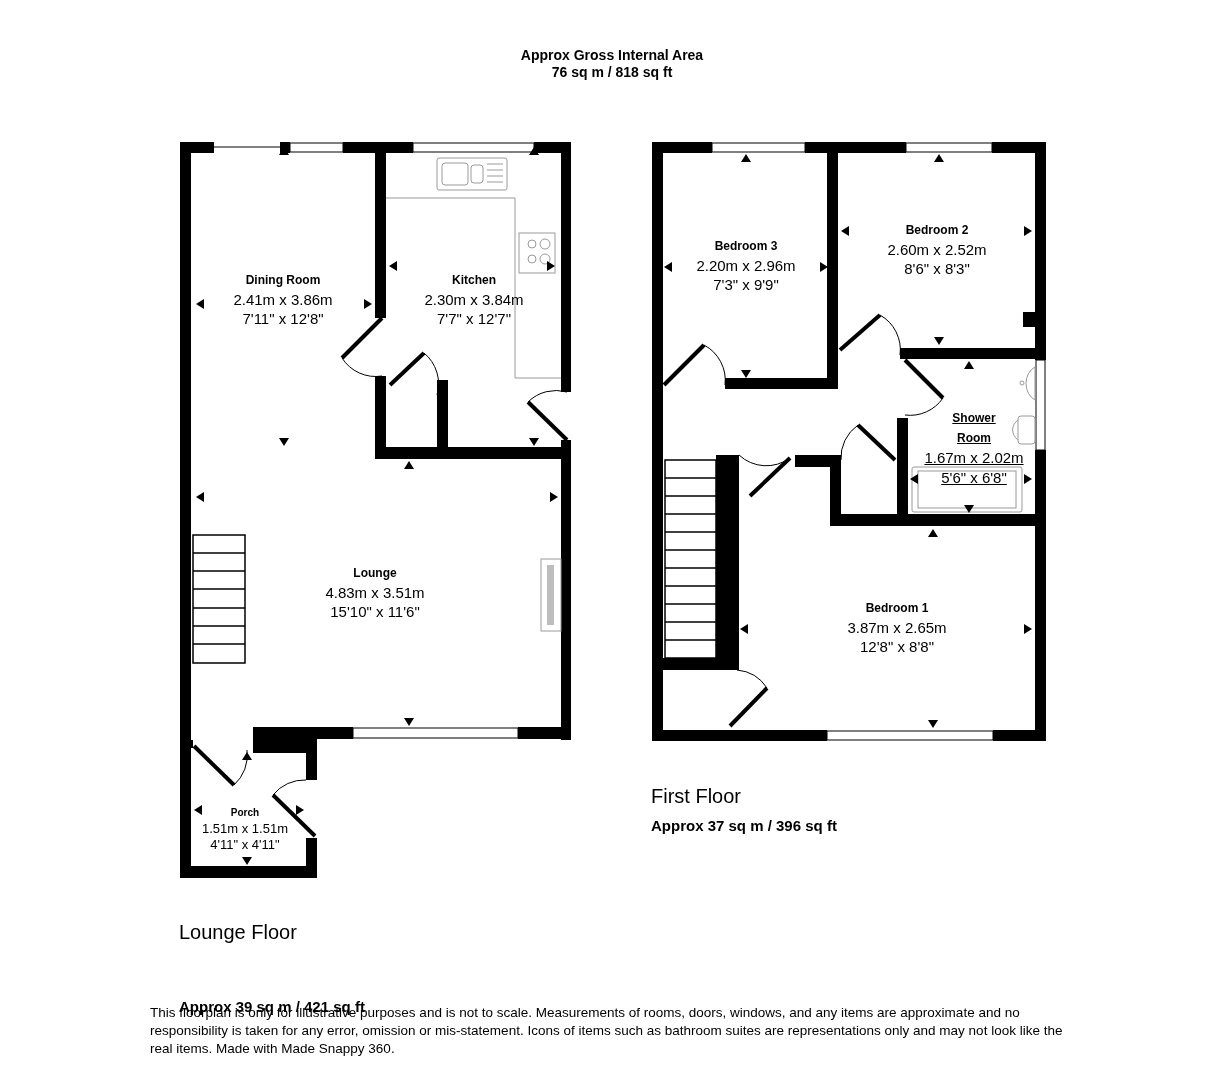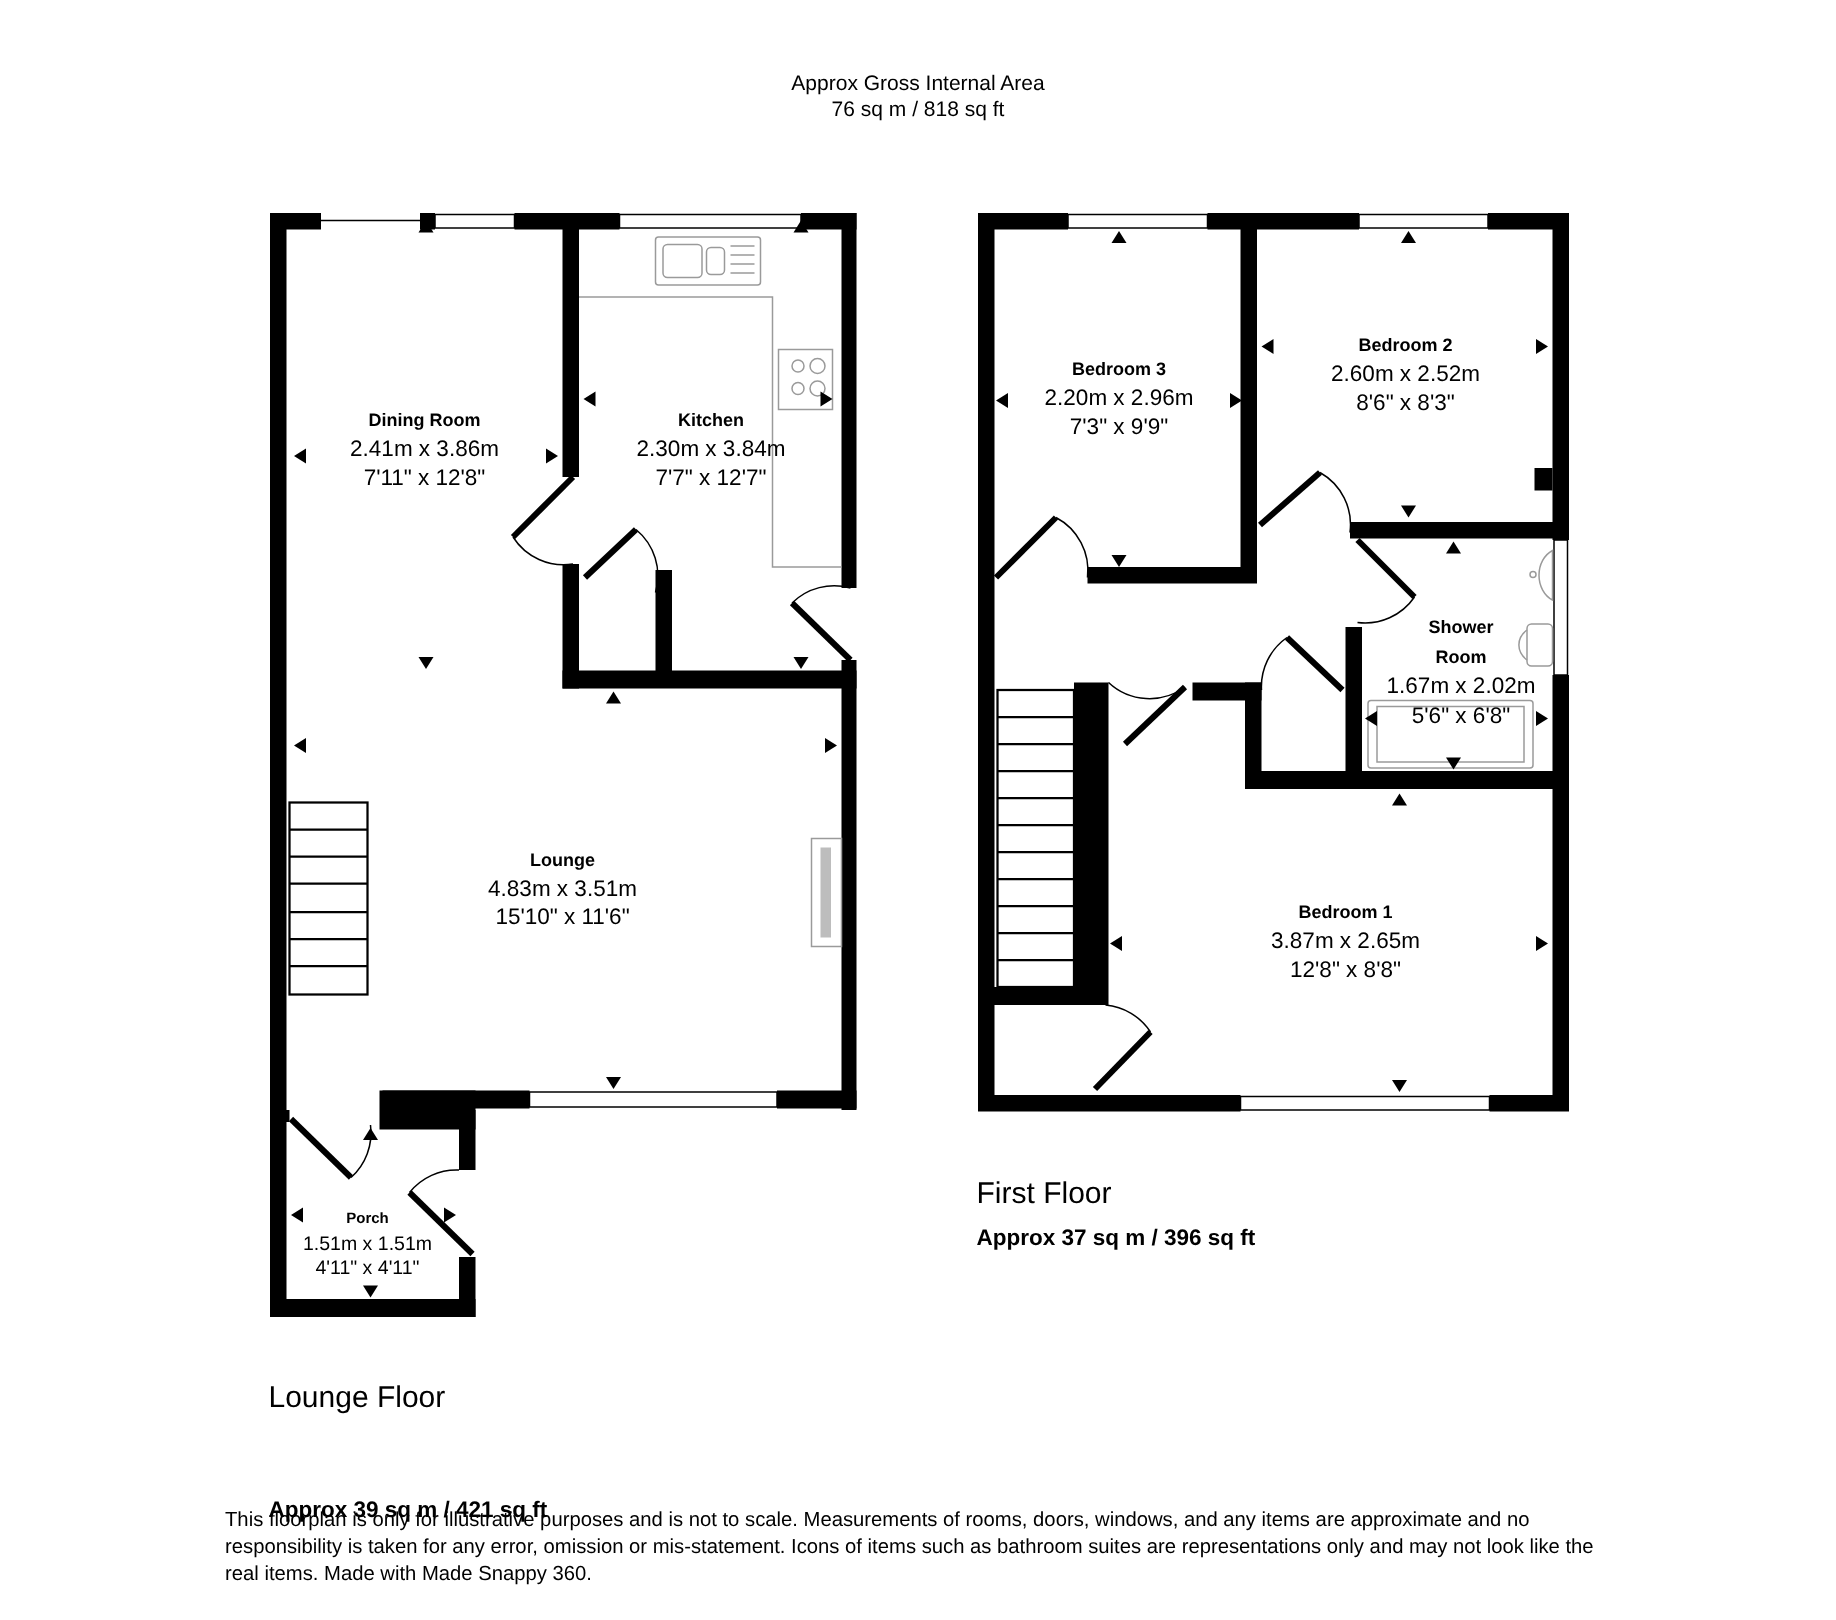--- a/index.html
+++ b/index.html
@@ -5,7 +5,7 @@
   html,body{margin:0;padding:0;background:#fff;}
   body{width:1224px;height:1080px;position:relative;overflow:hidden;font-family:"Liberation Sans",sans-serif;color:#000;}
   .abs{position:absolute;}
-  .hdr{left:0;width:1224px;text-align:center;font-weight:normal;font-size:14px;line-height:17px;}
+  .hdr{left:0;width:1224px;text-align:center;font-weight:bold;font-size:14px;line-height:17px;}
   svg{position:absolute;left:0;top:0;}
   .room{position:absolute;text-align:center;font-size:15px;line-height:19px;white-space:nowrap;transform:translateX(-50%);}
   .room .nm{font-weight:bold;font-size:12px;}

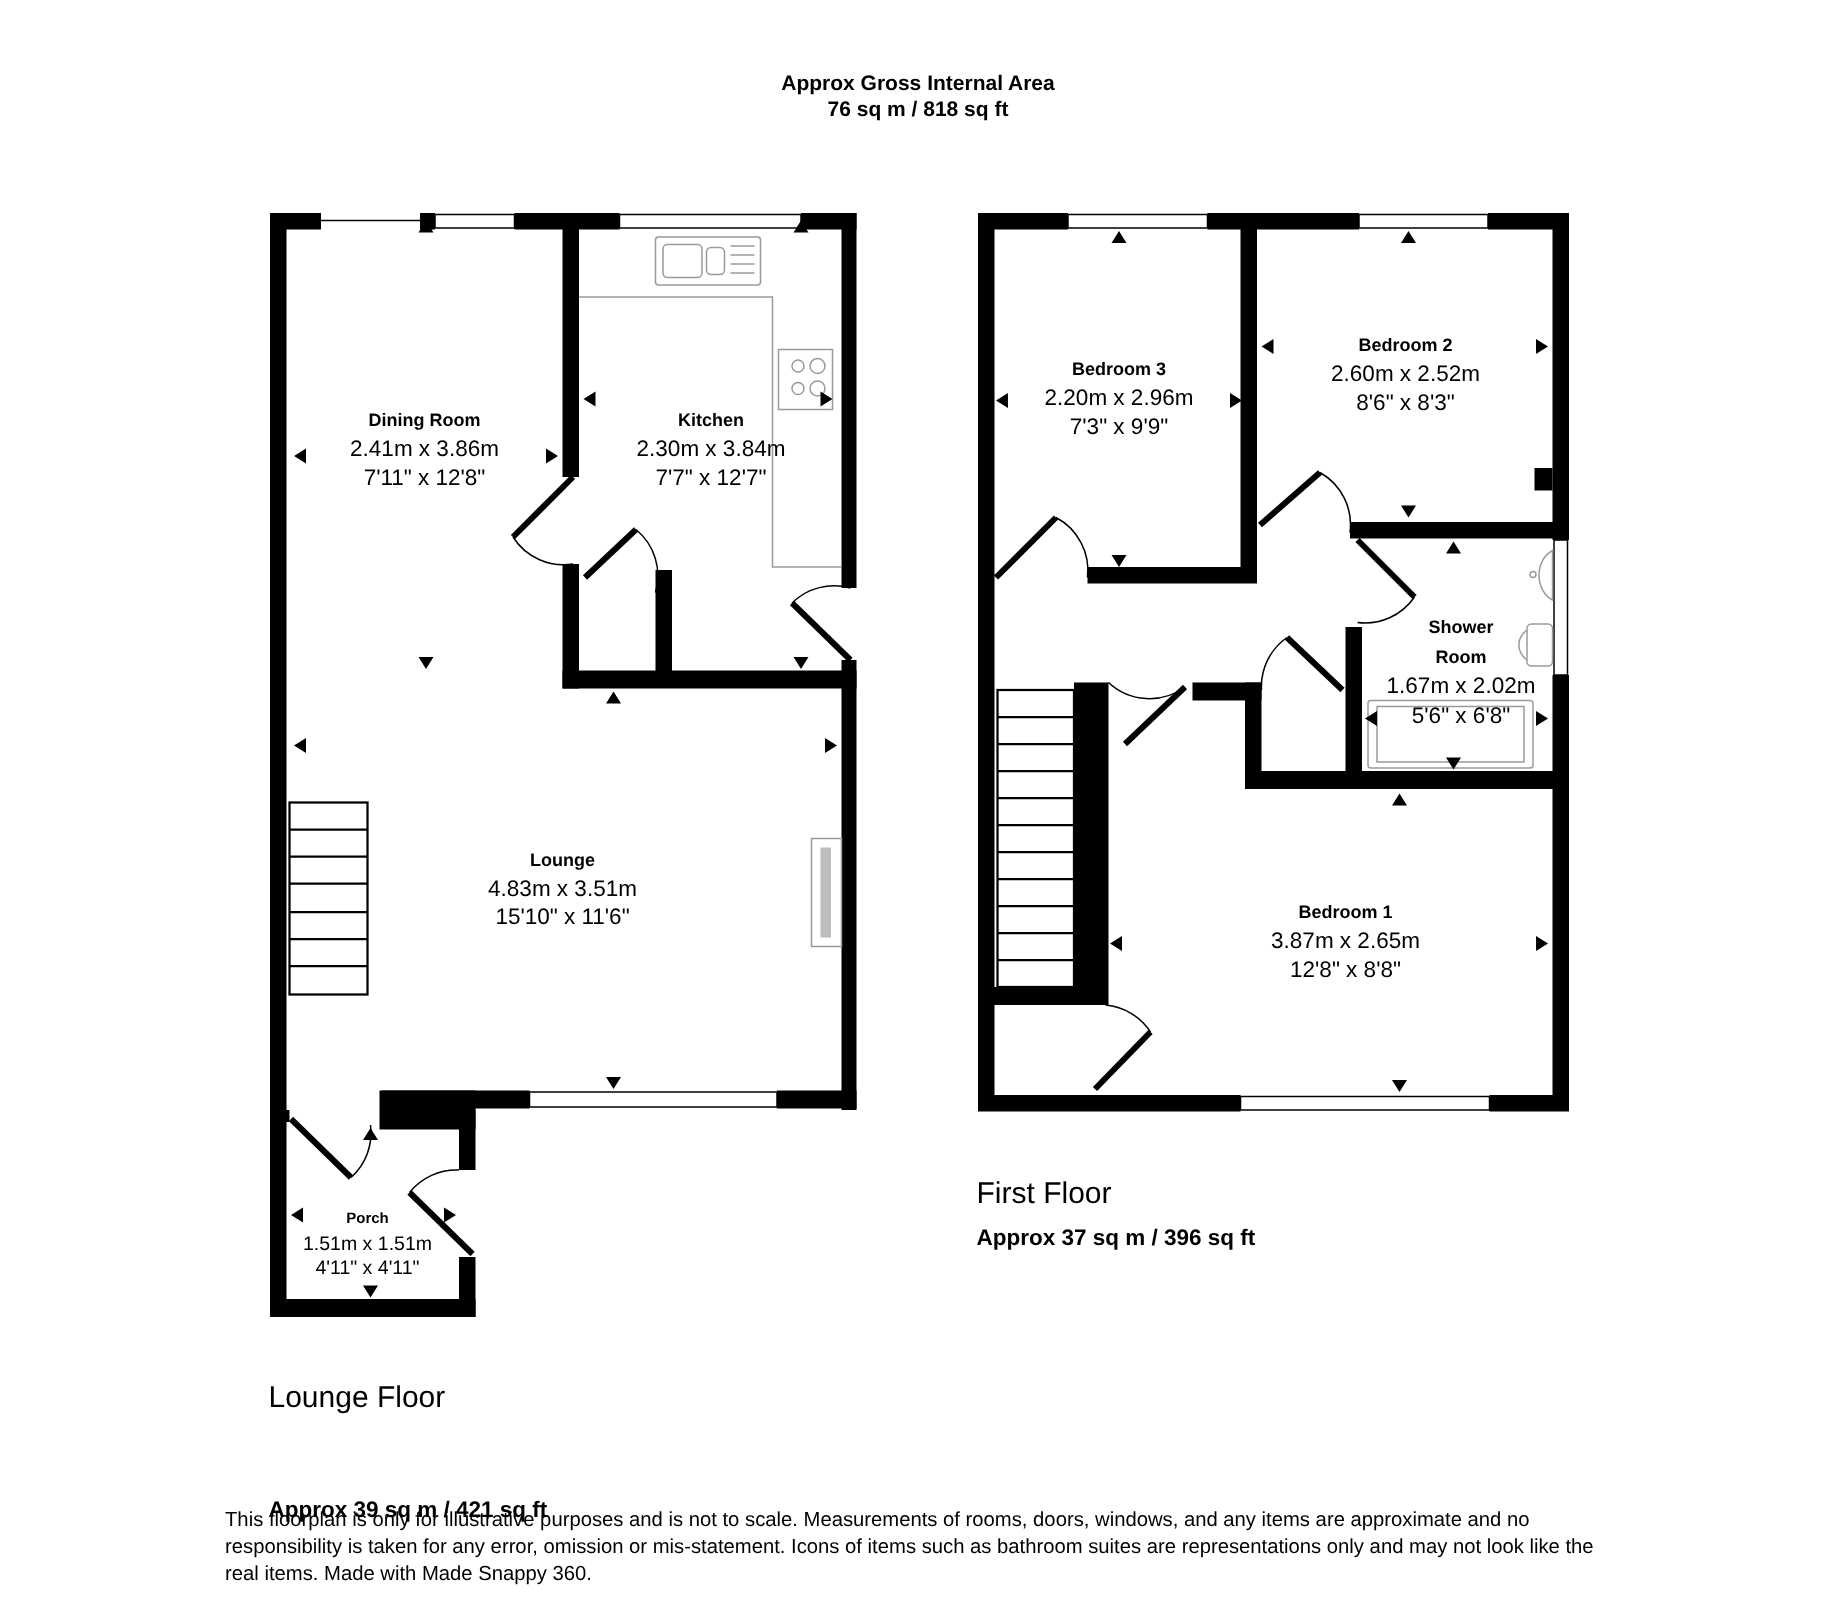--- a/index.html
+++ b/index.html
@@ -235,7 +235,7 @@
   <div>2.60m x 2.52m</div>
   <div>8'6" x 8'3"</div>
 </div>
-<div class="room" style="left:974px;top:408px;line-height:20px;">
+<div class="room" style="left:974px;top:408px;line-height:20px;text-decoration:underline;">
   <div class="nm">Shower</div>
   <div class="nm">Room</div>
   <div>1.67m x 2.02m</div>

